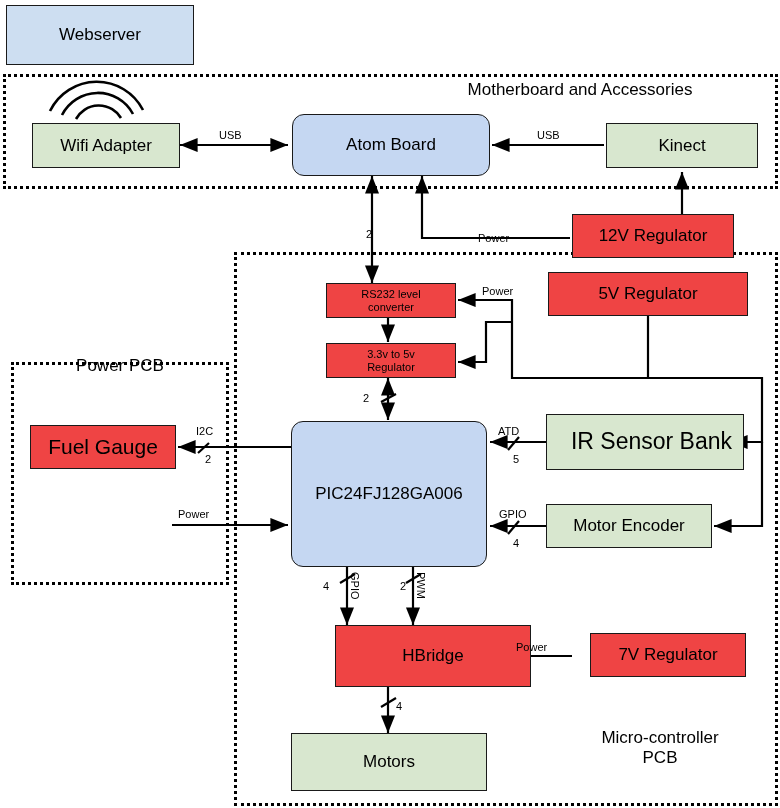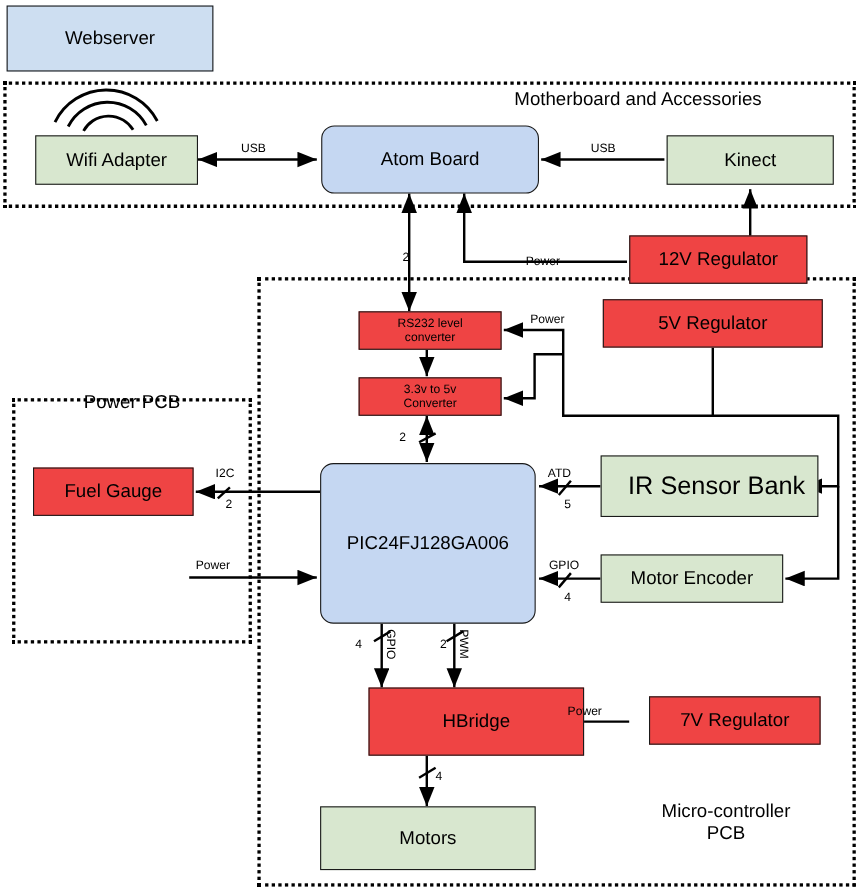--- a/index.html
+++ b/index.html
@@ -174,7 +174,7 @@
 
   <div class="node pink" style="left:326px; top:343px; width:130px; height:35px; font-size:11px; white-space:pre-line;">
     <span>3.3v to 5v
-Converter</span>
+Regulator</span>
   </div>
 
   <div class="node pink" style="left:30px; top:425px; width:146px; height:44px; font-size:17px;">

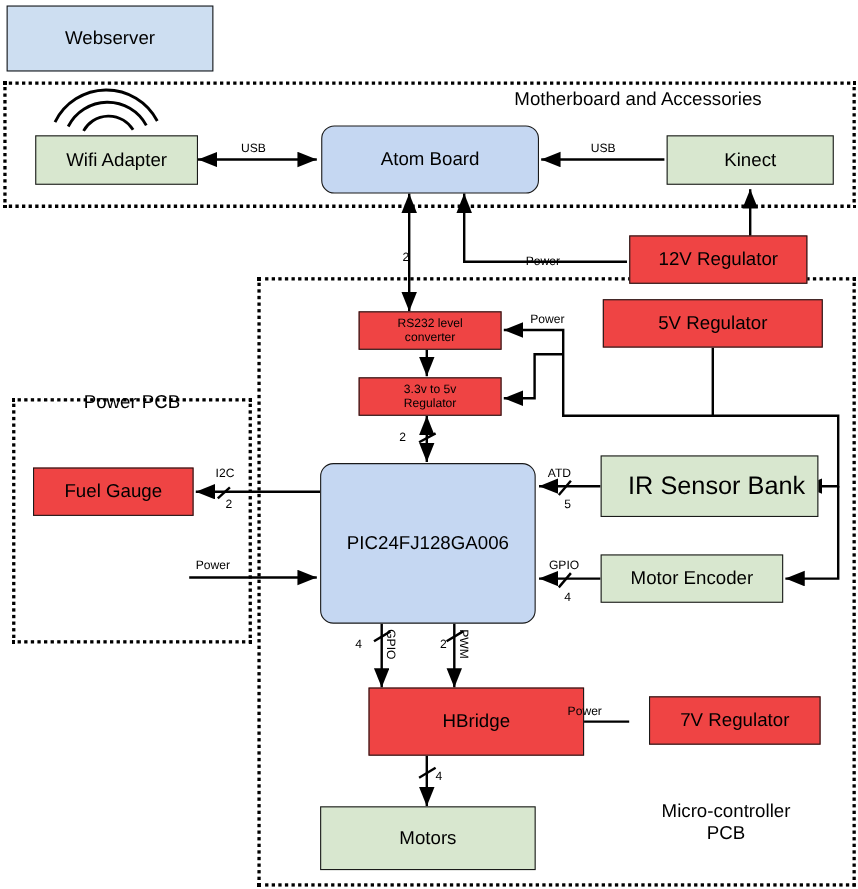--- a/index.html
+++ b/index.html
@@ -177,7 +177,7 @@
 Regulator</span>
   </div>
 
-  <div class="node pink" style="left:30px; top:425px; width:146px; height:44px; font-size:17px;">
+  <div class="node pink" style="left:30px; top:425px; width:146px; height:44px; font-size:21px;">
     <span>Fuel Gauge</span>
   </div>
 

